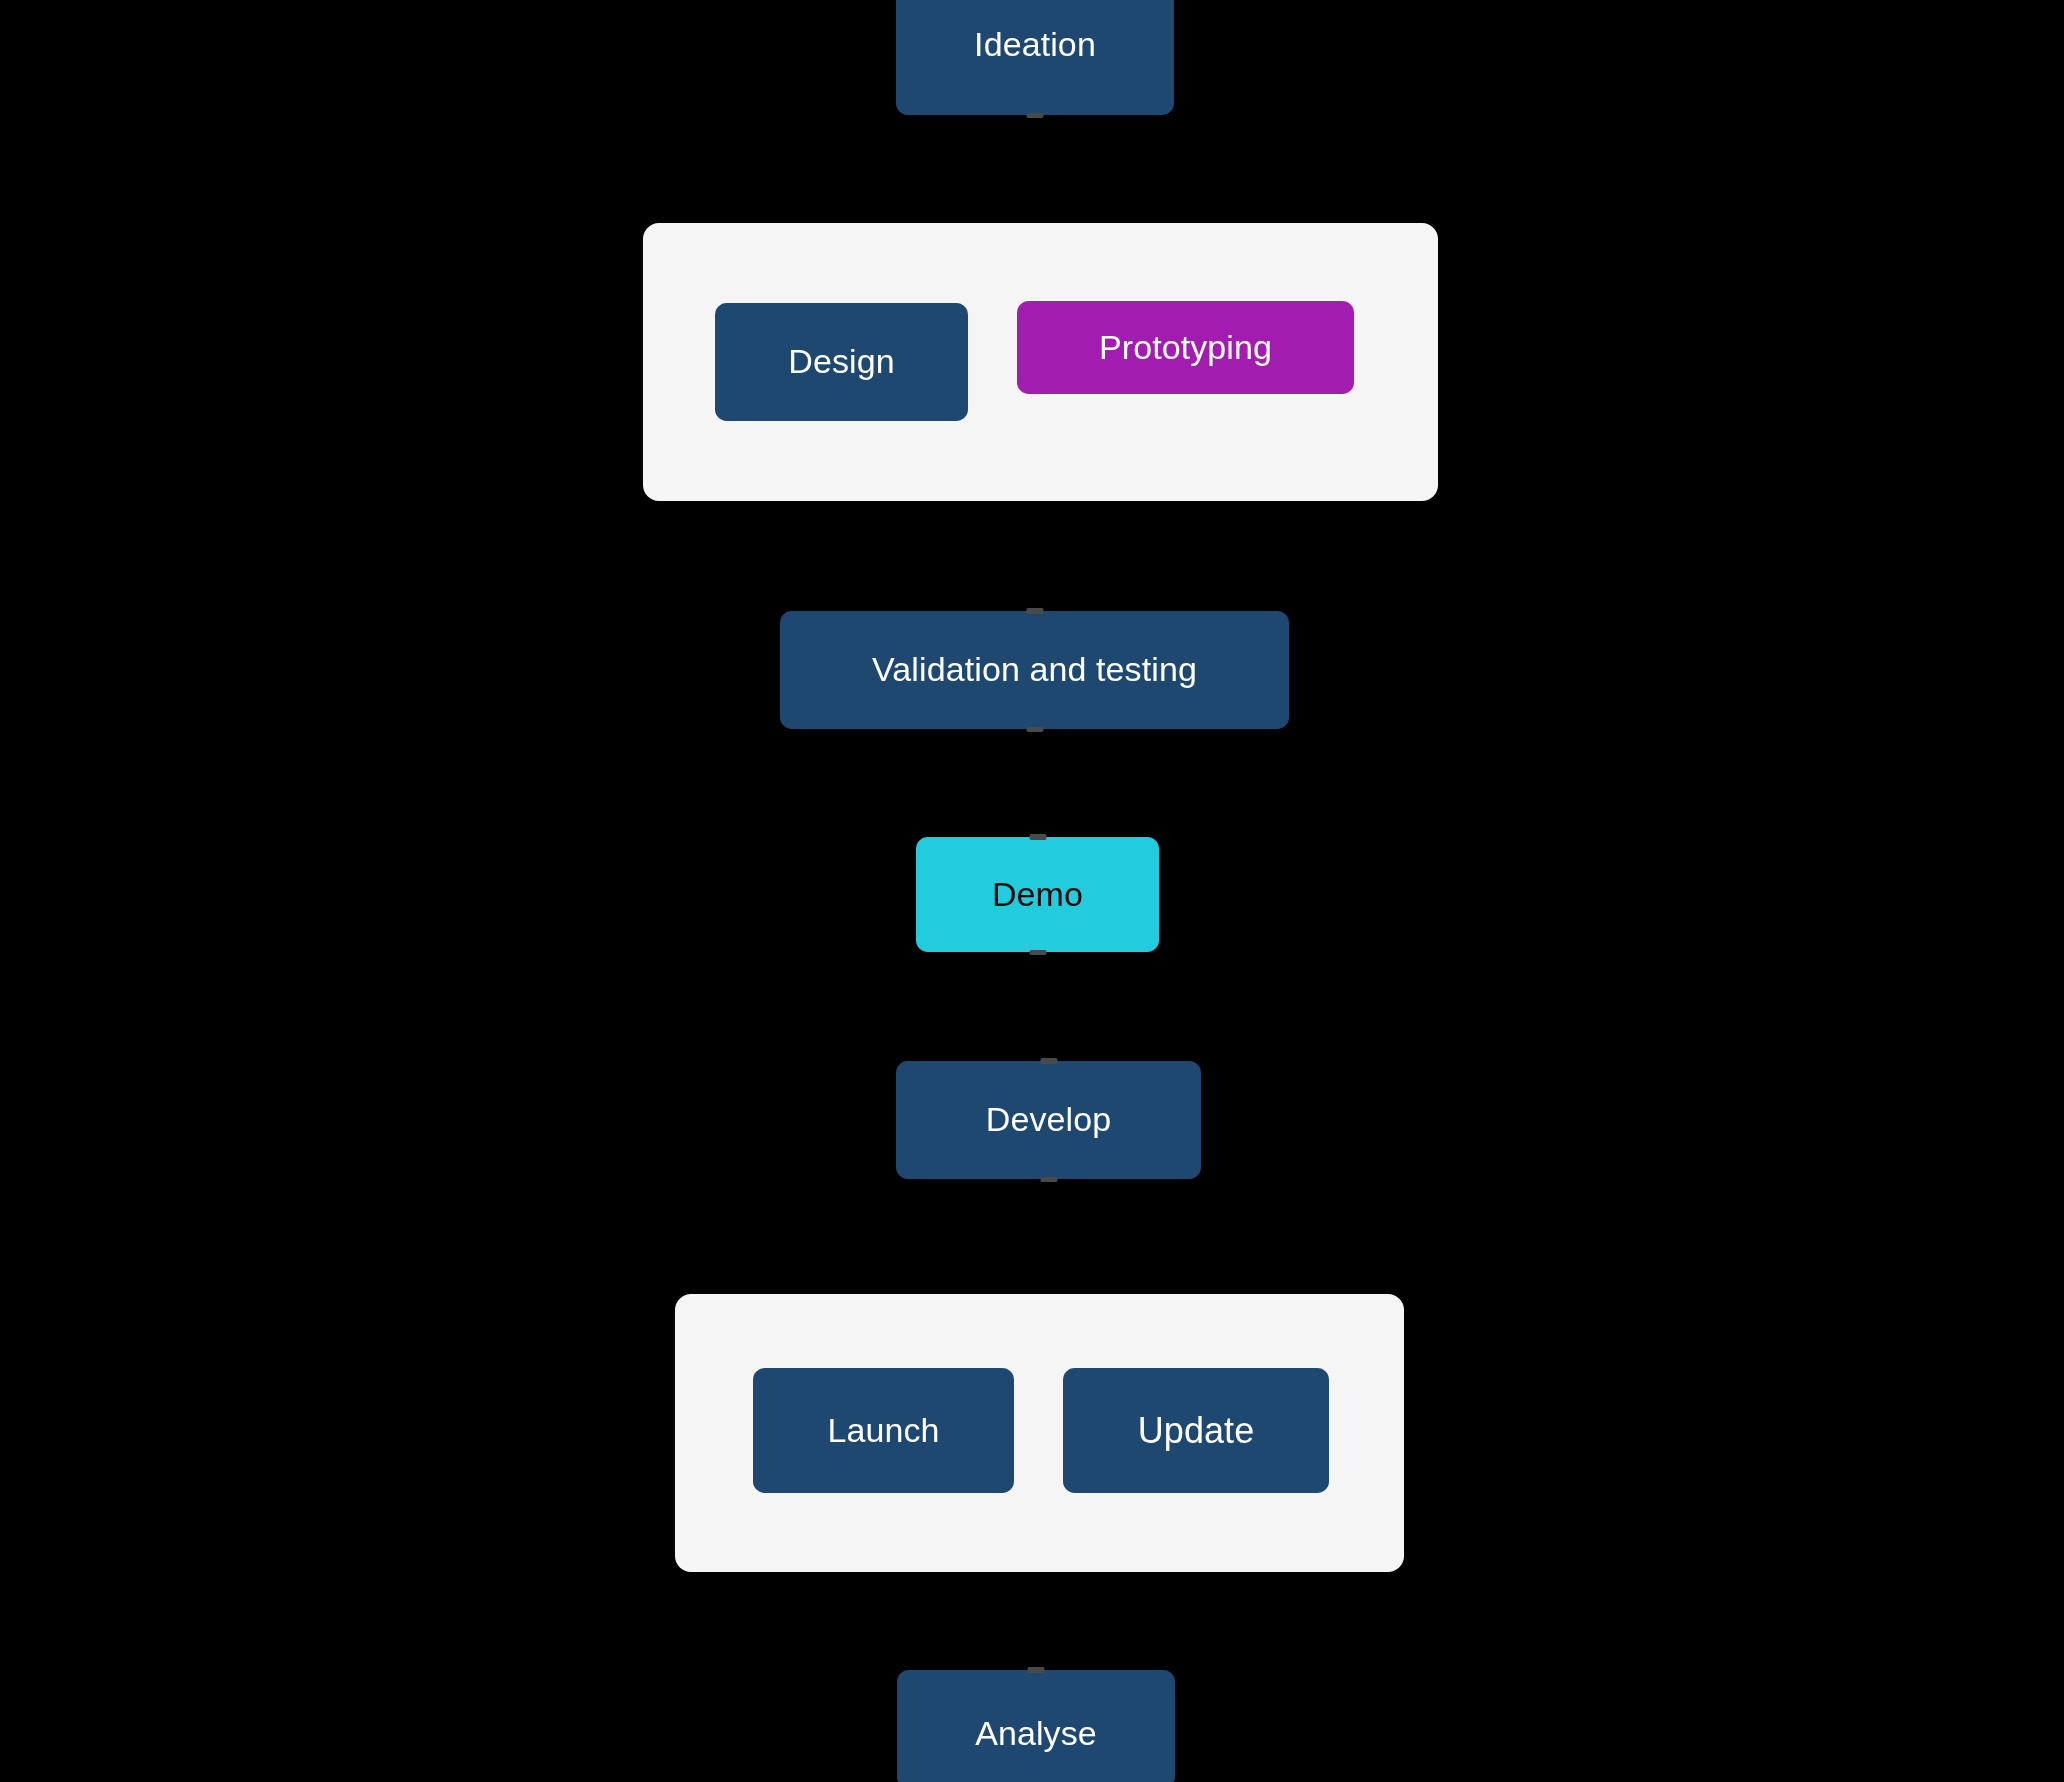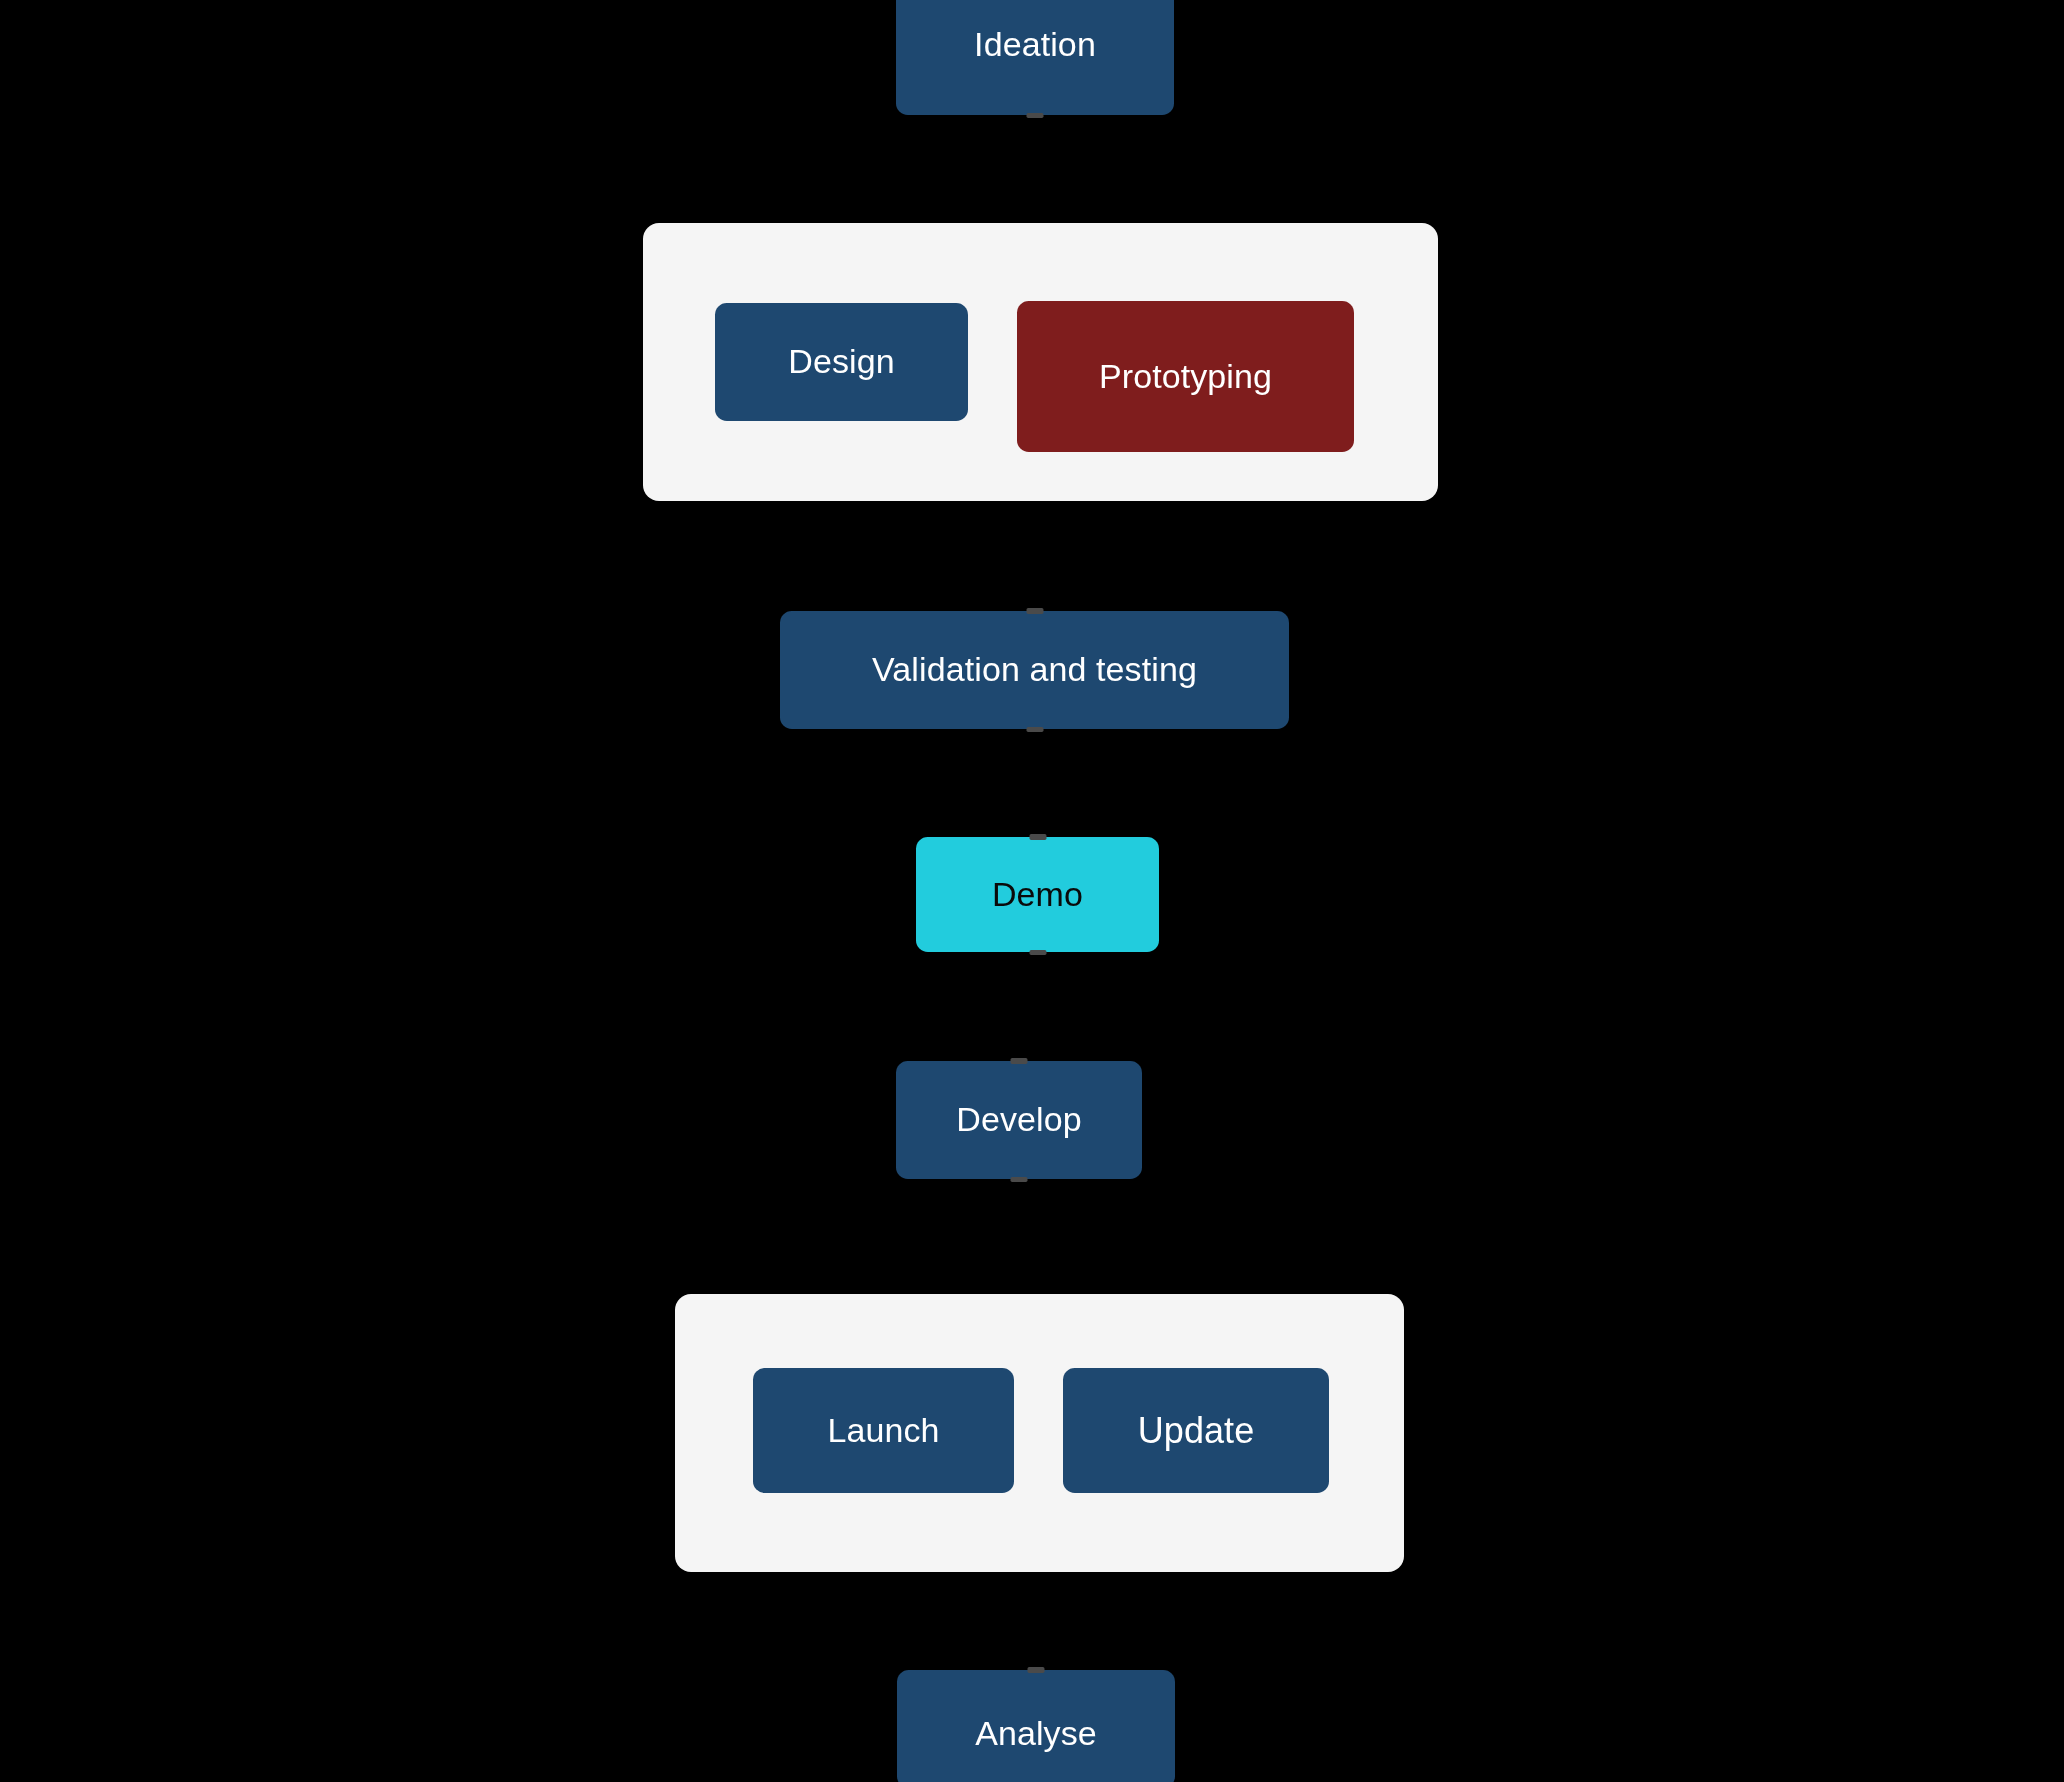--- a/index.html
+++ b/index.html
@@ -92,7 +92,7 @@
       <div class="node node-navy" style="left: 72px; top: 80px; width: 253px; height: 118px; background: rgb(30, 72, 112); color: rgb(255, 255, 255);">
         <span class="node-label" style="font-size: 34px;">Design</span>
       </div>
-      <div class="node node-navy" style="left: 374px; top: 78px; width: 337px; height: 151px; background: #7f1d1d; color: rgb(255, 255, 255);">
+      <div class="node node-navy" style="left: 374px; top: 78px; width: 337px; height: 93px; background: #a21caf; color: rgb(255, 255, 255);">
         <span class="node-label" style="font-size: 34px;">Prototyping</span>
       </div>
     </div>

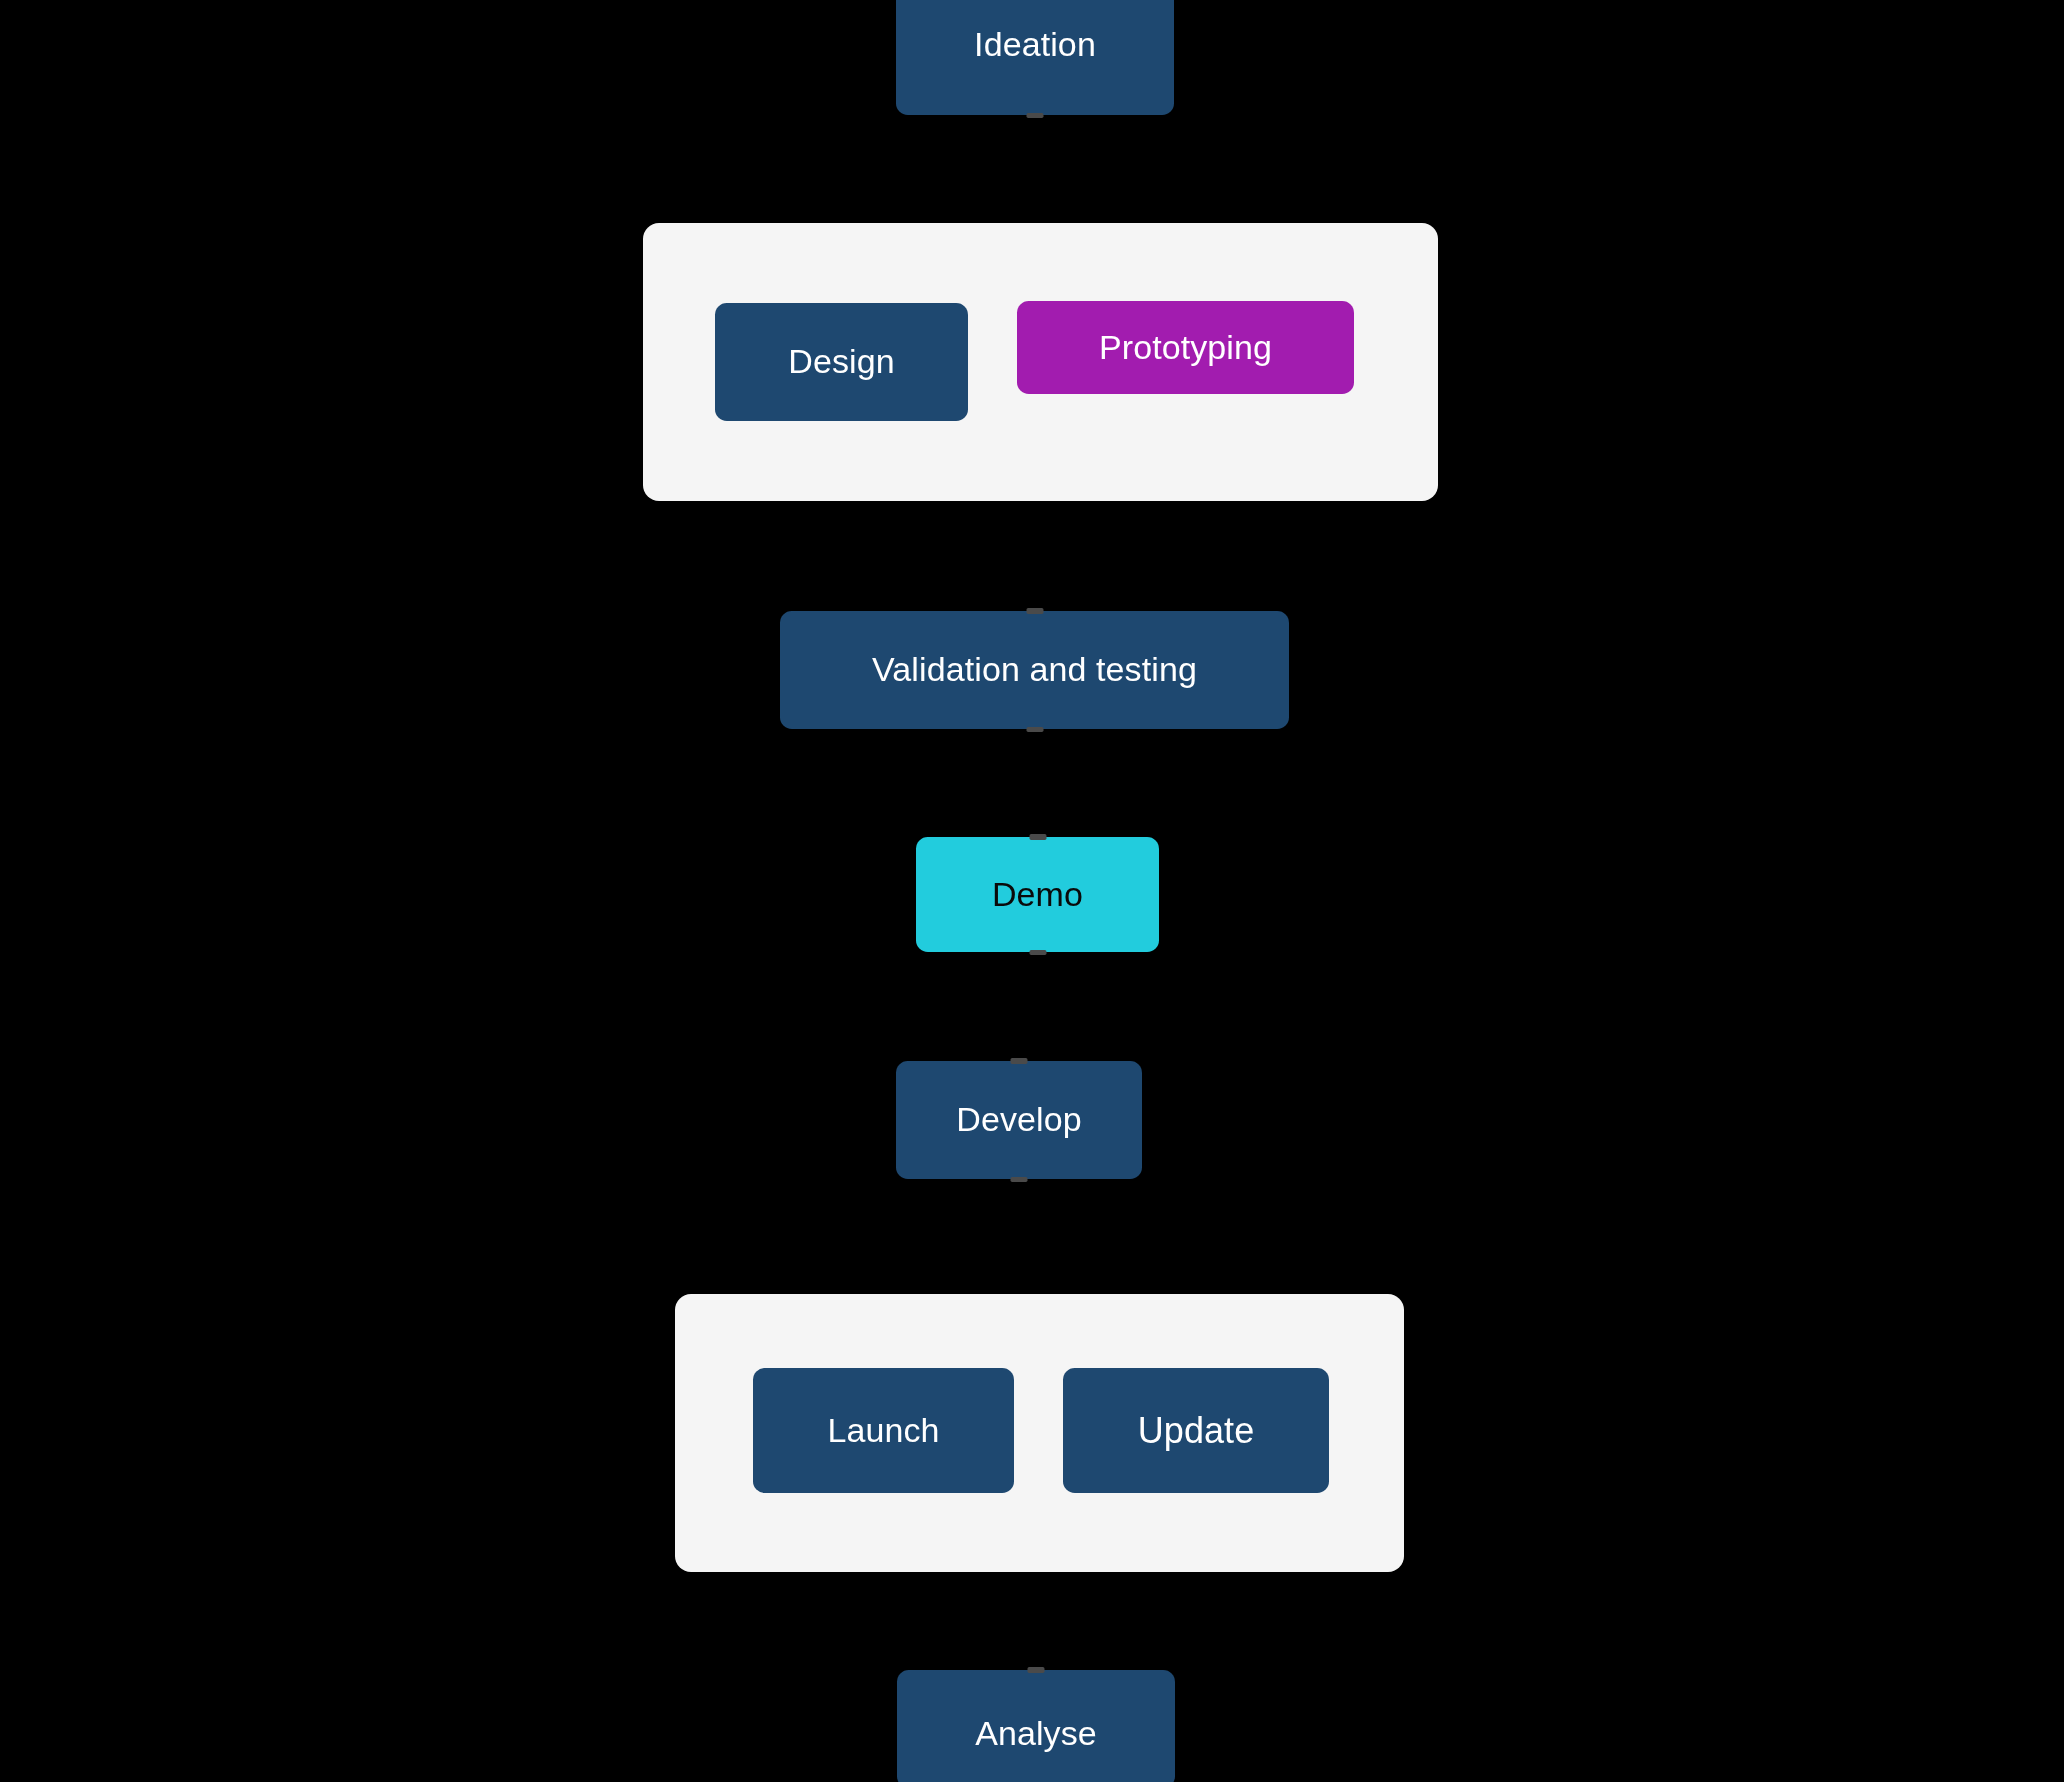--- a/index.html
+++ b/index.html
@@ -79,7 +79,7 @@
       <div class="handle handle-top" style="background: rgb(74, 74, 74);"></div>
       <div class="handle handle-bottom" style="background: rgb(74, 74, 74);"></div>
     </div>
-    <div class="node node-navy" style="left: 896px; top: 1061px; width: 246px; height: 118px; background: rgb(30, 72, 112); color: rgb(255, 255, 255);">
+    <div class="node node-navy" style="left: 896px; top: 1061px; width: 305px; height: 118px; background: rgb(30, 72, 112); color: rgb(255, 255, 255);">
       <span class="node-label" style="font-size: 34px;">Develop</span>
       <div class="handle handle-top" style="background: rgb(74, 74, 74);"></div>
       <div class="handle handle-bottom" style="background: rgb(74, 74, 74);"></div>

